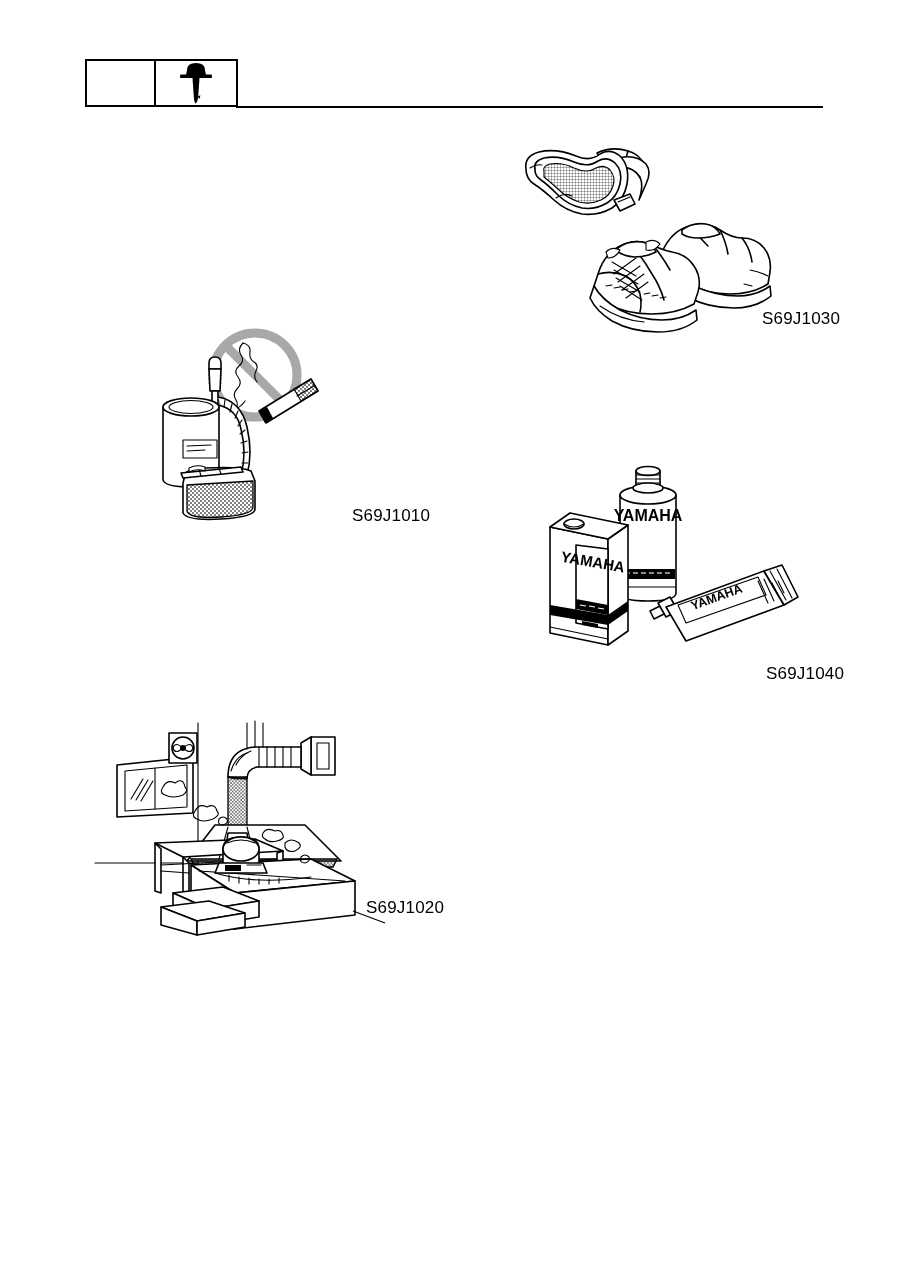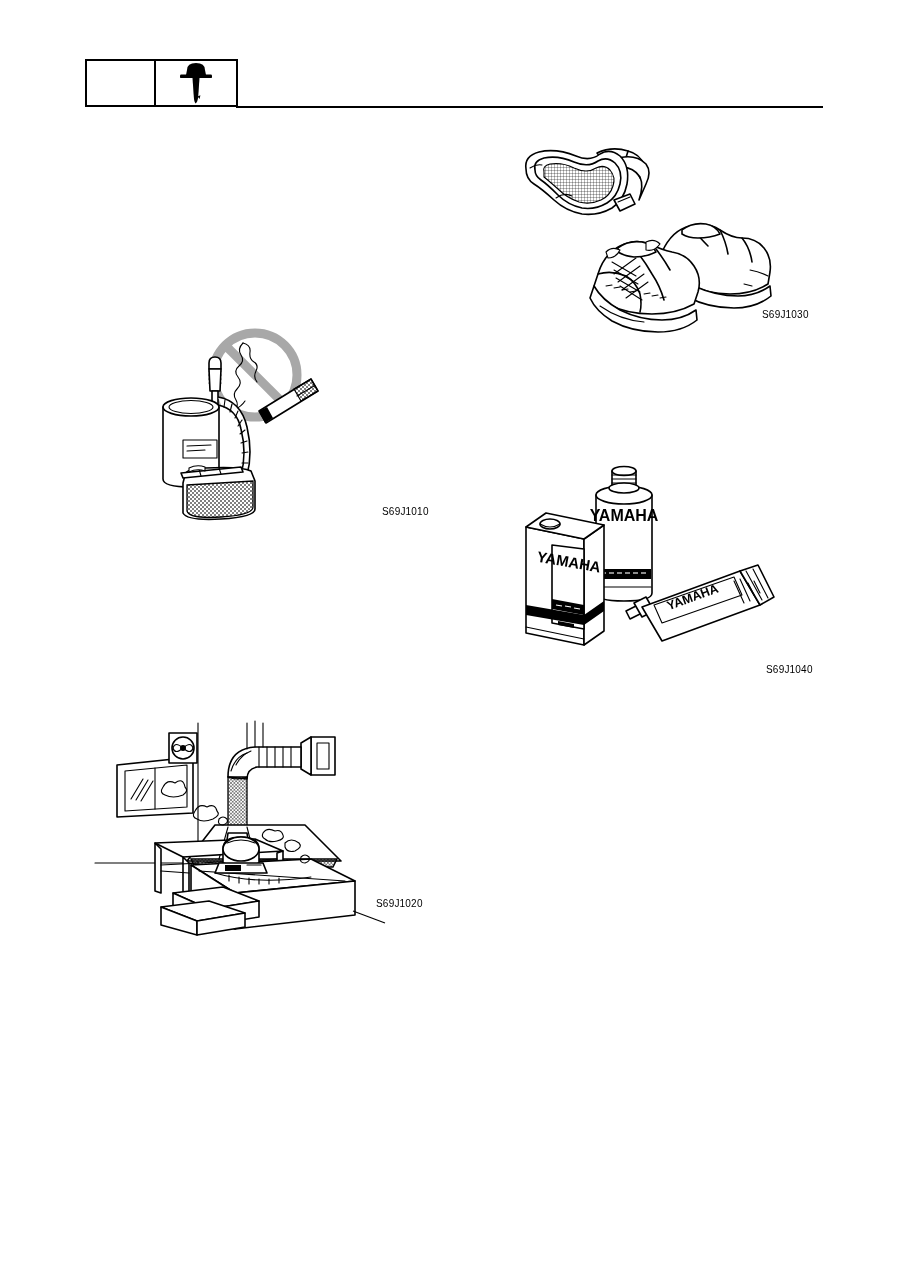--- a/index.html
+++ b/index.html
@@ -68,7 +68,7 @@
   .fig-label {
     position: absolute;
     font-family: "Liberation Sans", sans-serif;
-    font-size: 10px;
+    font-size: 17px;
     letter-spacing: 0.2px;
     color: #000;
     white-space: nowrap;

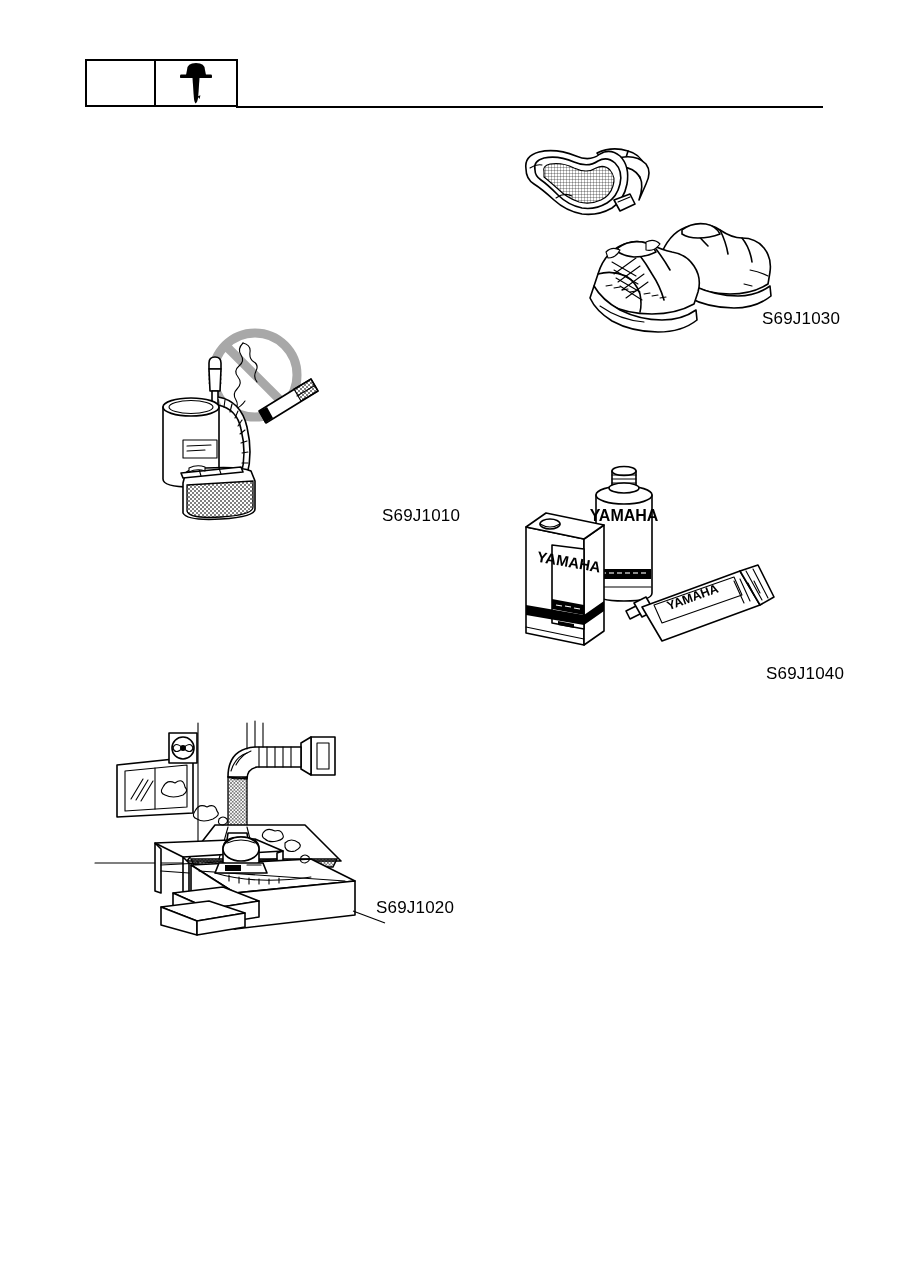--- a/index.html
+++ b/index.html
@@ -75,7 +75,7 @@
     text-align: center;
   }
   .lbl-1030 { left: 762px; top: 309px; }
-  .lbl-1010 { left: 382px; top: 506px; }
+  .lbl-1010 { left: 352px; top: 506px; }
   .lbl-1040 { left: 766px; top: 664px; }
   .lbl-1020 { left: 376px; top: 898px; }
 

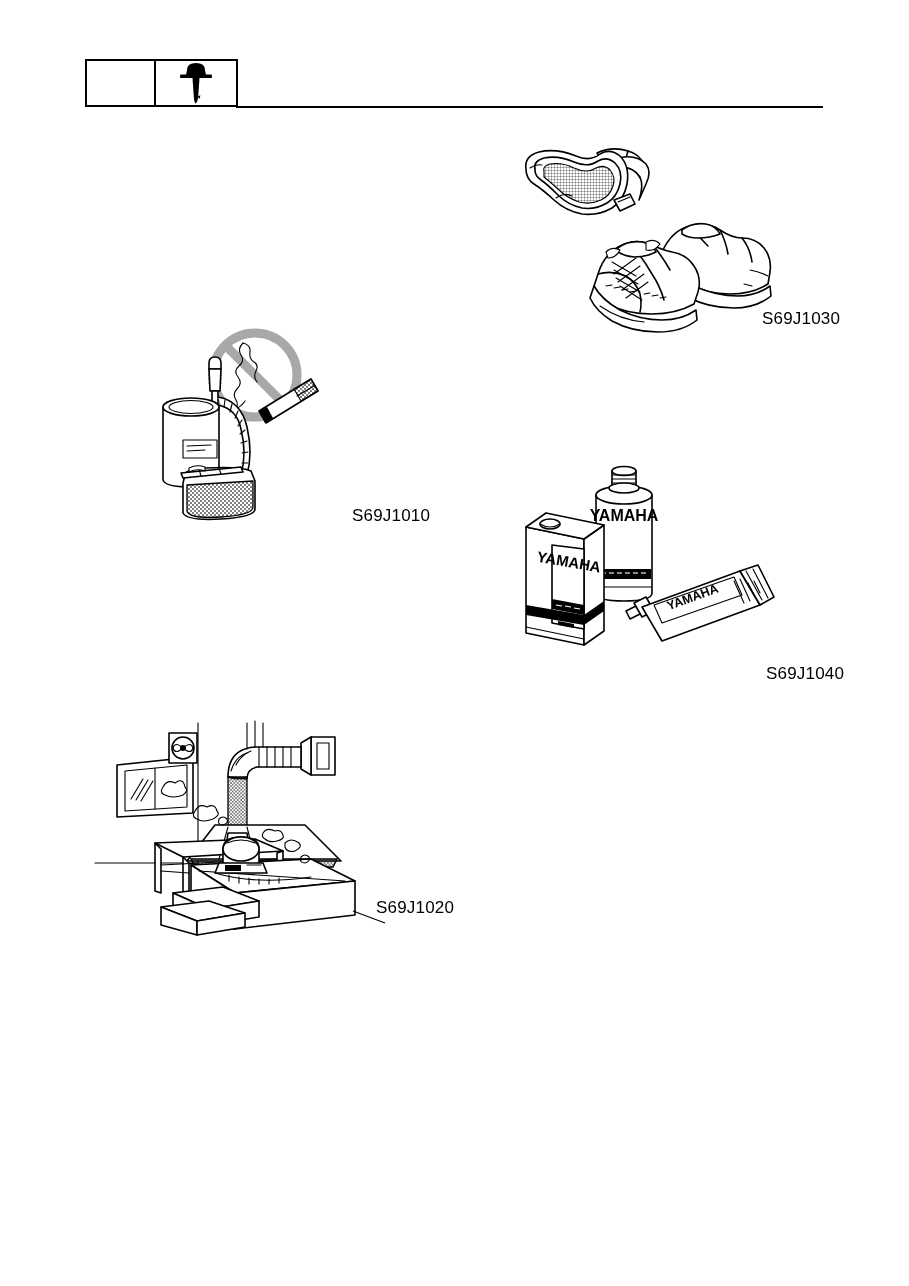--- a/index.html
+++ b/index.html
@@ -62,7 +62,7 @@
 
   .fig-goggles-shoes { left: 494px; top: 134px;  width: 340px; height: 200px; }
   .fig-no-smoking    { left: 155px; top: 335px;  width: 275px; height: 200px; }
-  .fig-lubricants    { left: 508px; top: 455px;  width: 300px; height: 205px; }
+  .fig-lubricants    { left: 532px; top: 455px;  width: 300px; height: 205px; }
   .fig-ventilation   { left: 95px;  top: 715px;  width: 345px; height: 215px; }
 
   .fig-label {

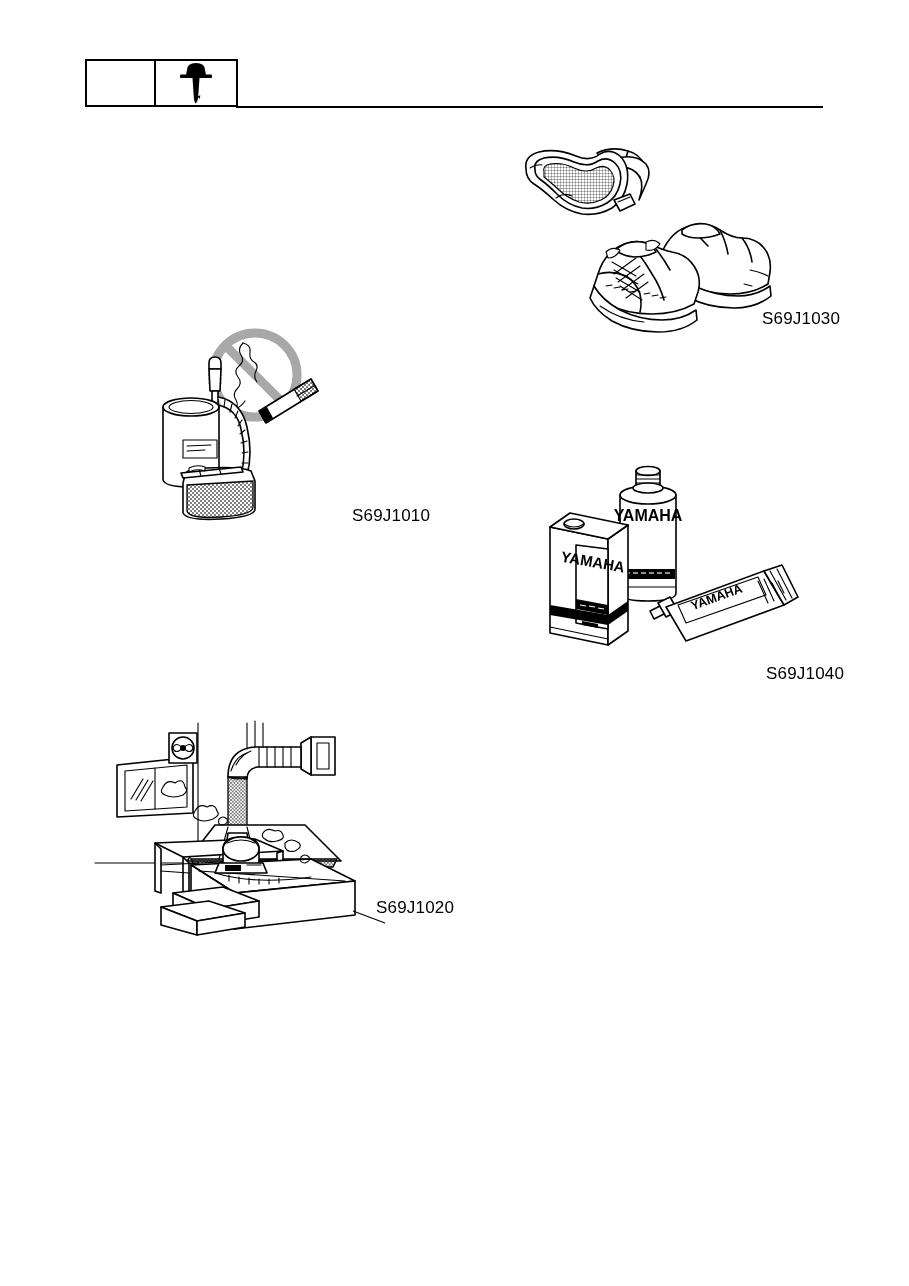--- a/index.html
+++ b/index.html
@@ -77,7 +77,7 @@
   .lbl-1030 { left: 762px; top: 309px; }
   .lbl-1010 { left: 352px; top: 506px; }
   .lbl-1040 { left: 766px; top: 664px; }
-  .lbl-1020 { left: 376px; top: 898px; }
+  .lbl-1020 { left: 366px; top: 898px; }
 
   
   .ln   { fill: none; stroke: #000; stroke-width: 1.6; stroke-linejoin: round; stroke-linecap: round; }

